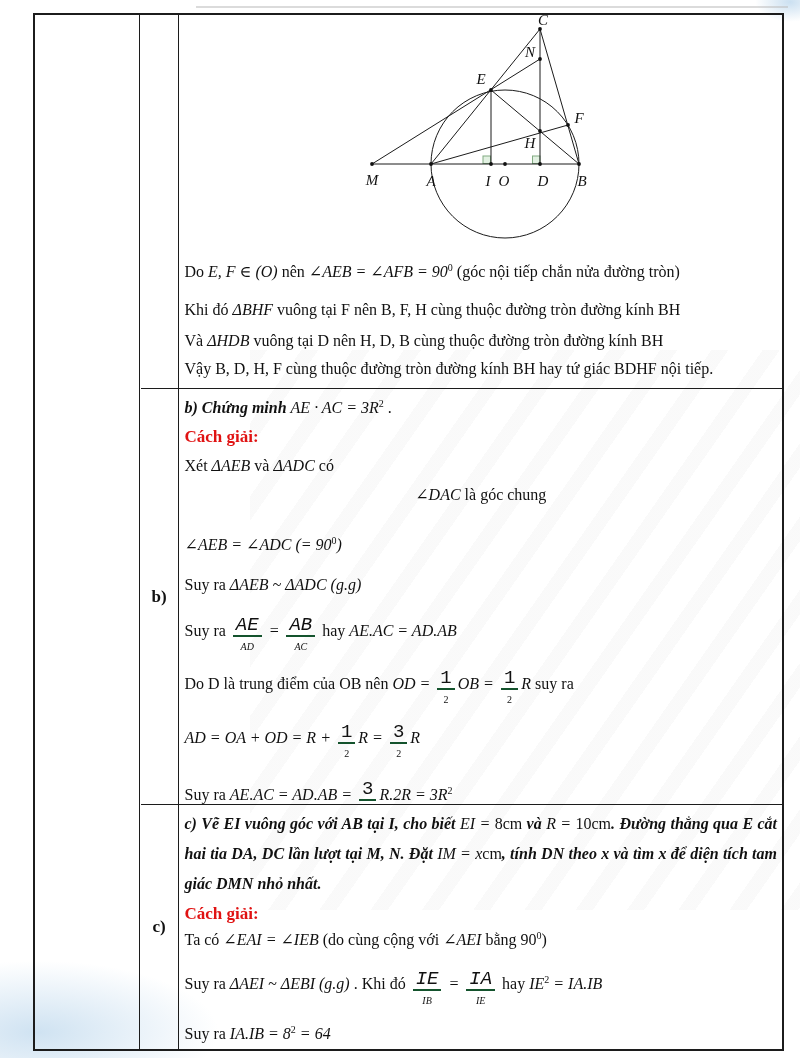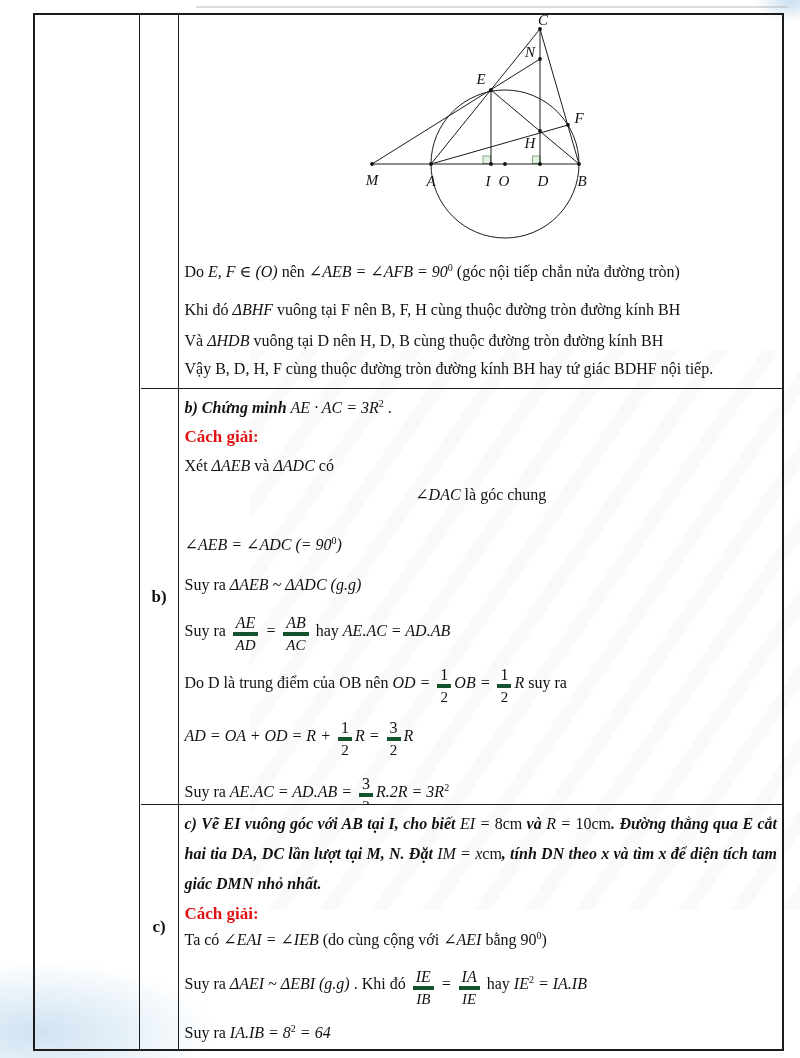--- a/index.html
+++ b/index.html
@@ -45,8 +45,8 @@
   .sg-red{color:#e01212;font-weight:bold;font-size:17px;}
   sup{font-size:10px;font-style:normal;}
   .frac{display:inline-block;vertical-align:-14px;text-align:center;margin:0 3px;line-height:normal;}
-  .frac .n{display:block;padding:0 3px 1px;border-bottom:4px solid #14532d;
-    font-size:16px;line-height:17px;}
+  .frac .n{display:block;padding:0 3px 1px;border-bottom:2px solid #14532d;
+    font-size:19px;line-height:17px;font-family:Liberation Mono, monospace;}
   .frac .d{display:block;padding-top:1px;font-size:15px;line-height:17px;}
   .frac.it .n,.frac.it .d{font-style:italic;}
   .frac.rm .n,.frac.rm .d{font-style:normal;}

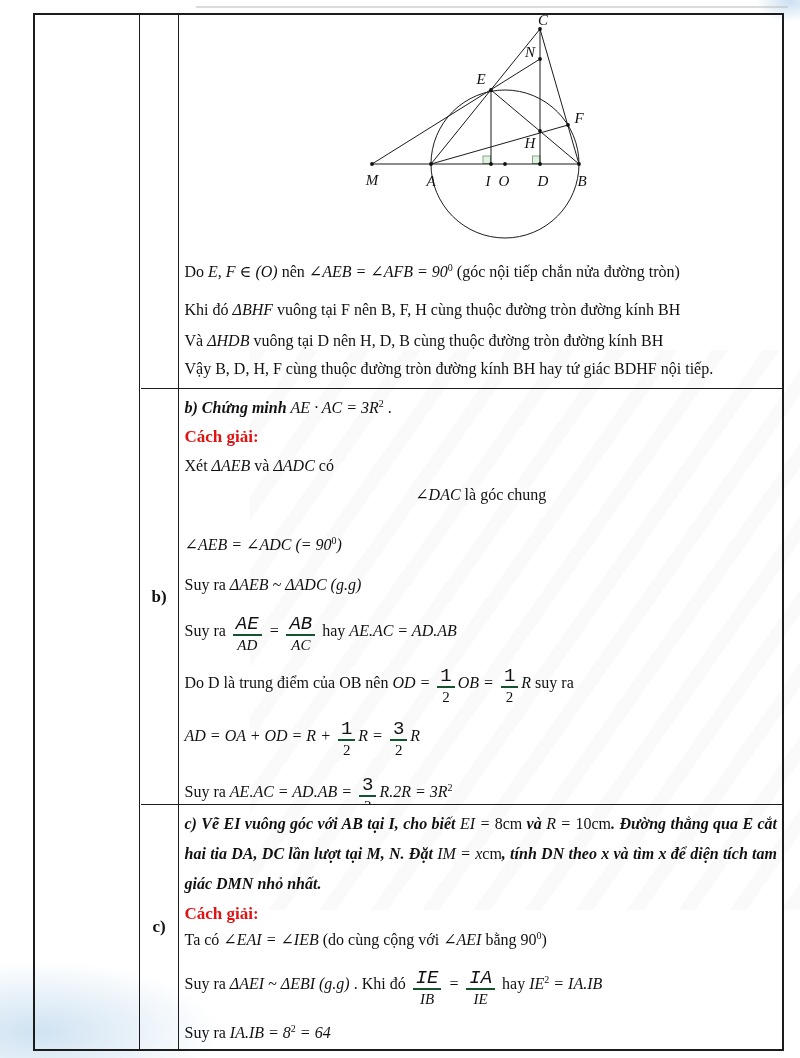--- a/index.html
+++ b/index.html
@@ -47,7 +47,7 @@
   .frac{display:inline-block;vertical-align:-14px;text-align:center;margin:0 3px;line-height:normal;}
   .frac .n{display:block;padding:0 3px 1px;border-bottom:2px solid #14532d;
     font-size:19px;line-height:17px;font-family:Liberation Mono, monospace;}
-  .frac .d{display:block;padding-top:1px;font-size:15px;line-height:17px;}
+  .frac .d{display:block;padding-top:1px;font-size:10px;line-height:17px;}
   .frac.it .n,.frac.it .d{font-style:italic;}
   .frac.rm .n,.frac.rm .d{font-style:normal;}
 </style>

